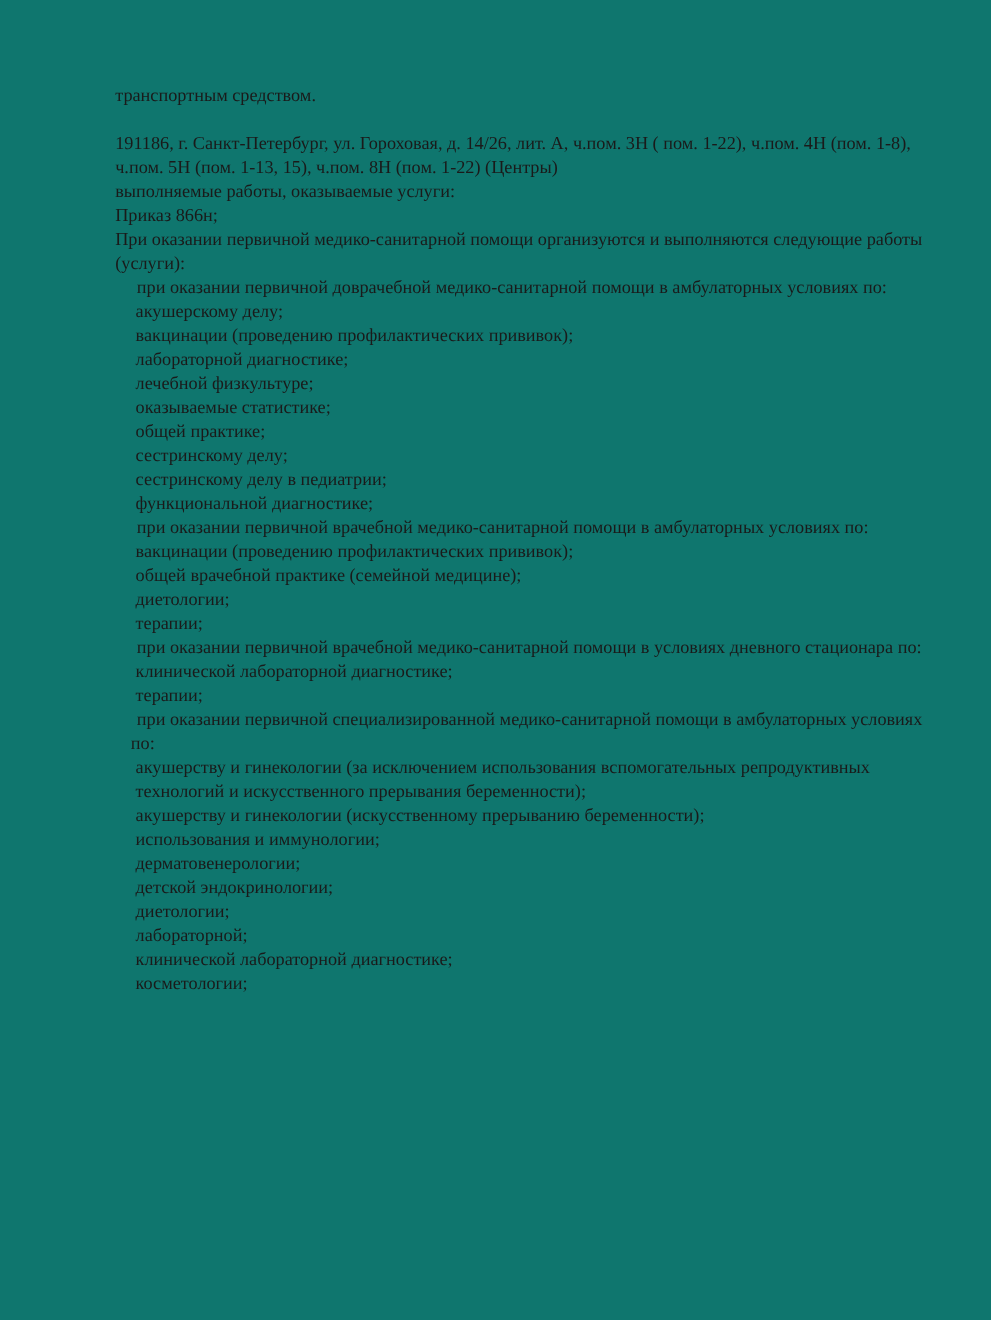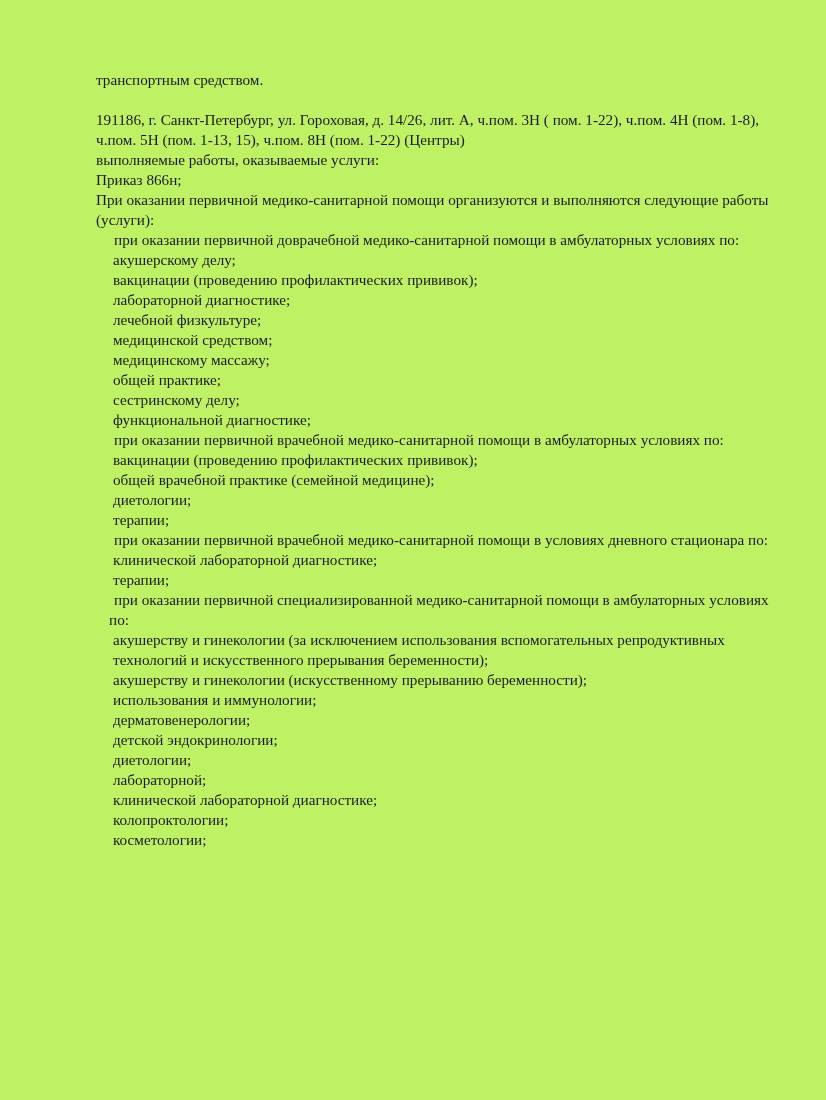--- a/index.html
+++ b/index.html
@@ -19,7 +19,7 @@
     position: relative;
     width: 826px;
     height: 1100px;
-    background: #bef264;
+    background: #0f766e;
     box-sizing: border-box;
     padding: 70px 46px 0 96px;
     font-family: Liberation Serif, serif;

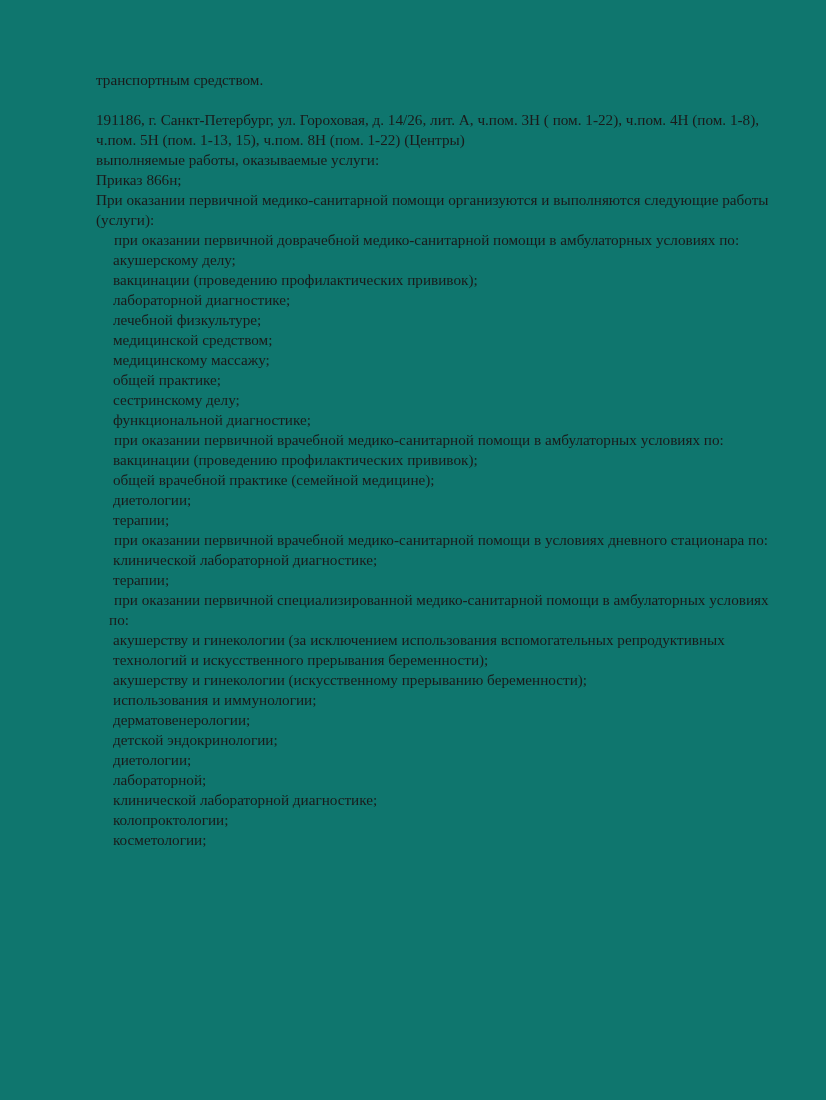--- a/index.html
+++ b/index.html
@@ -61,7 +61,7 @@
       <p class="para lvl2">вакцинации (проведению профилактических прививок);</p>
       <p class="para lvl2">лабораторной диагностике;</p>
       <p class="para lvl2">лечебной физкультуре;</p>
-      <p class="para lvl2">медицинской средством;</p>
+      <p class="para lvl2">оказываемые статистике;</p>
       <p class="para lvl2">медицинскому массажу;</p>
       <p class="para lvl2">общей практике;</p>
       <p class="para lvl2">сестринскому делу;</p>

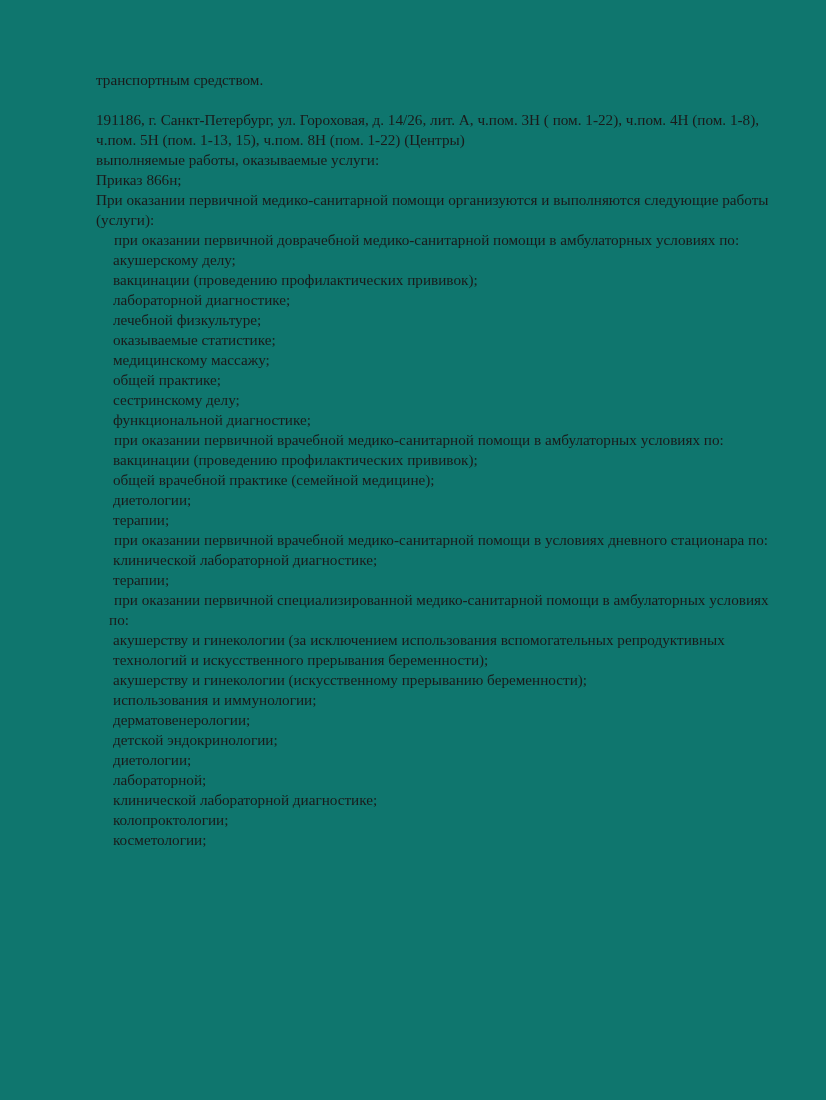--- a/index.html
+++ b/index.html
@@ -62,7 +62,6 @@
       <p class="para lvl2">лабораторной диагностике;</p>
       <p class="para lvl2">лечебной физкультуре;</p>
       <p class="para lvl2">оказываемые статистике;</p>
-      <p class="para lvl2">медицинскому массажу;</p>
       <p class="para lvl2">общей практике;</p>
       <p class="para lvl2">сестринскому делу;</p>
       <p class="para lvl2">функциональной диагностике;</p>

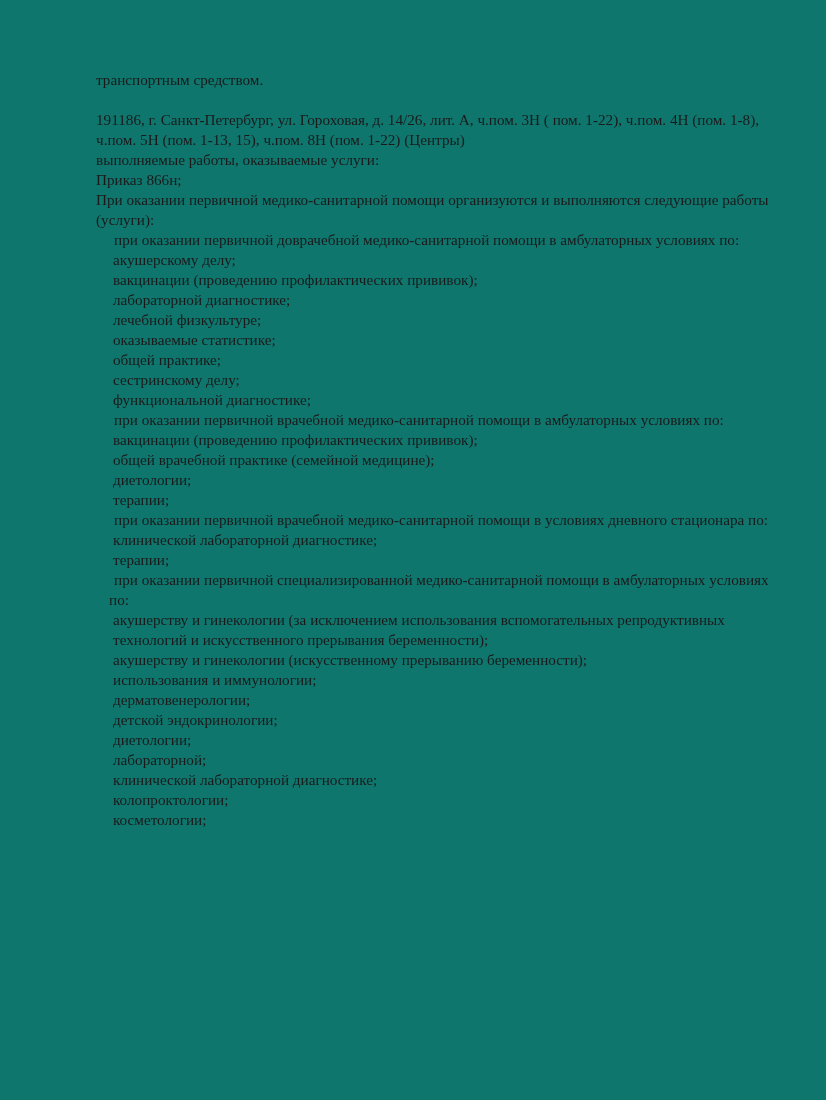--- a/index.html
+++ b/index.html
@@ -64,6 +64,7 @@
       <p class="para lvl2">оказываемые статистике;</p>
       <p class="para lvl2">общей практике;</p>
       <p class="para lvl2">сестринскому делу;</p>
+      <p class="para lvl2">сестринскому делу в педиатрии;</p>
       <p class="para lvl2">функциональной диагностике;</p>
       <p class="para lvl1">при оказании первичной врачебной медико-санитарной помощи в амбулаторных условиях по:</p>
       <p class="para lvl2">вакцинации (проведению профилактических прививок);</p>

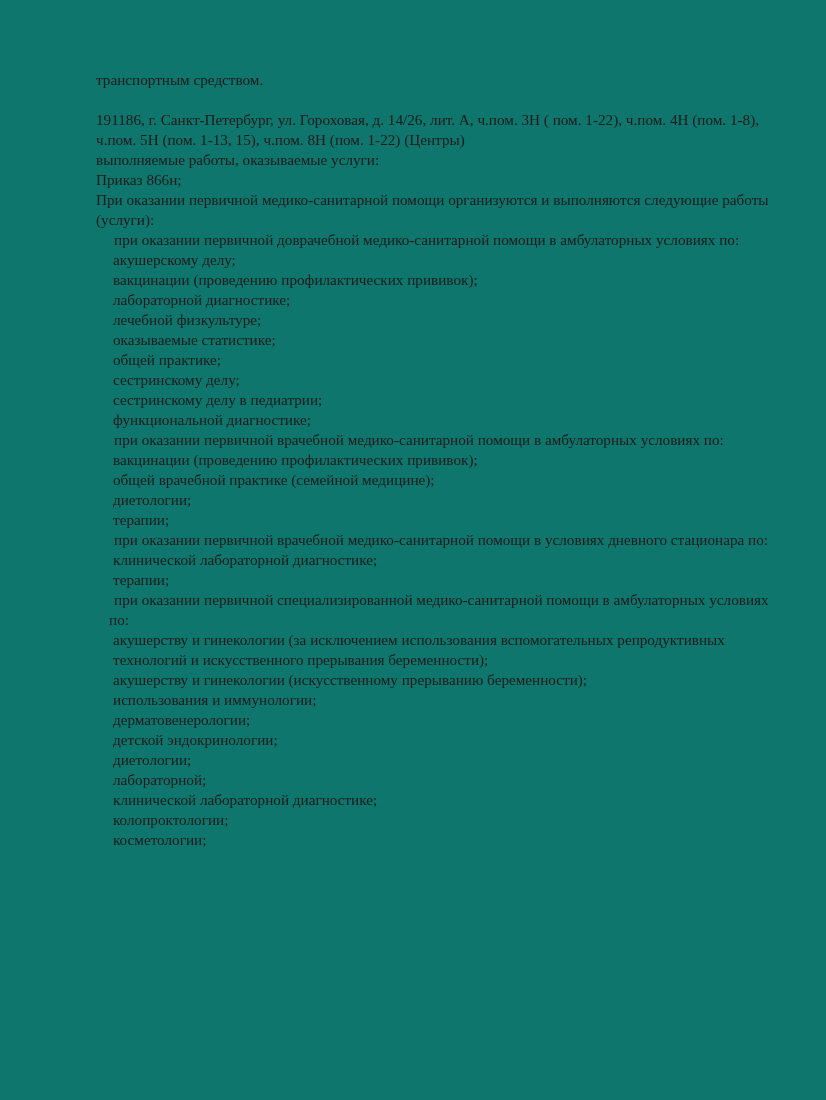--- a/index.html
+++ b/index.html
@@ -83,7 +83,6 @@
       <p class="para lvl2">диетологии;</p>
       <p class="para lvl2">лабораторной;</p>
       <p class="para lvl2">клинической лабораторной диагностике;</p>
-      <p class="para lvl2">колопроктологии;</p>
       <p class="para lvl2">косметологии;</p>
     </div>
 </div>

